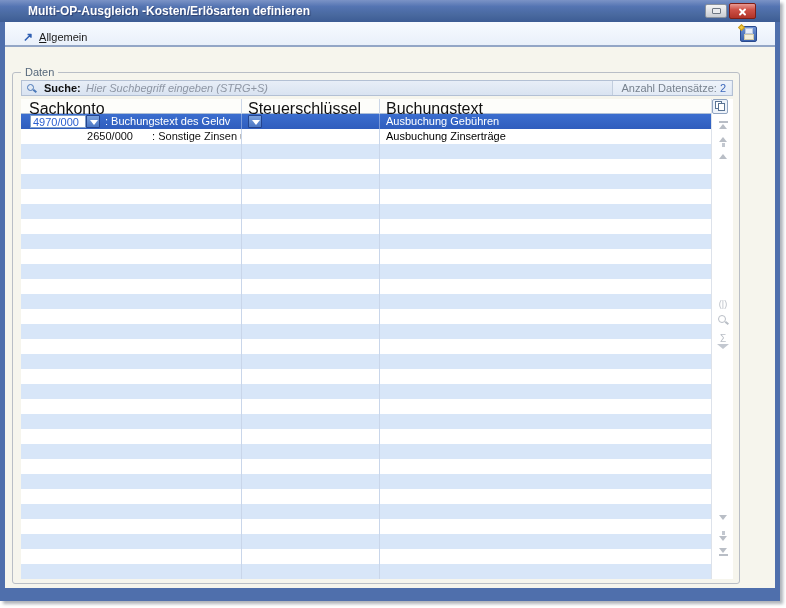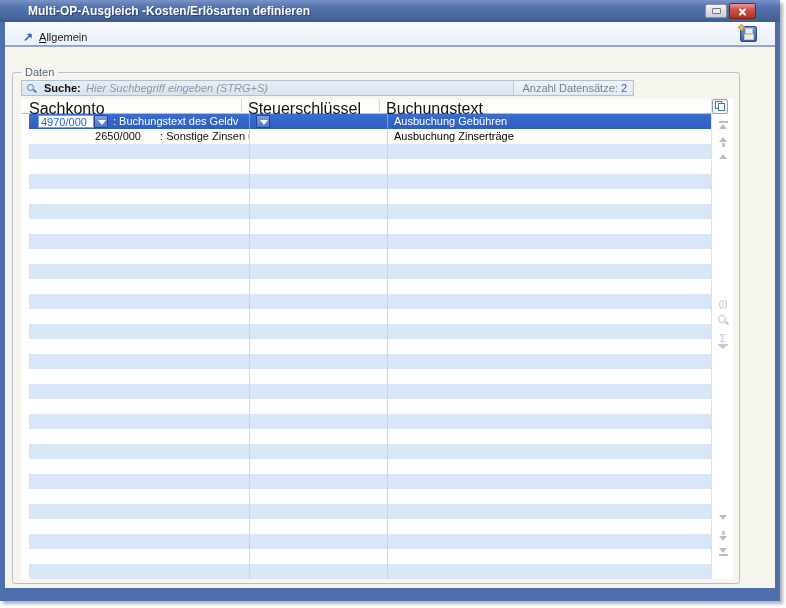--- a/index.html
+++ b/index.html
@@ -50,7 +50,7 @@
   .gb-label { position:absolute; left:8px; top:-7px; background:#f6f5ed; padding:0 4px; font-size:11px; color:#56687c; }
 
   
-  .searchbar { position:absolute; left:8px; top:7px; width:613px; height:16px;
+  .searchbar { position:absolute; left:8px; top:7px; width:712px; height:16px;
     background:linear-gradient(#e8eef7,#d9e3f1); border:1px solid #b3c0d4; }
   .mag-icon { position:absolute; left:5px; top:3px; width:7px; height:7px; border:1.5px solid #4a78b8; border-radius:50%; }
   .mag-icon::after { content:""; position:absolute; left:5px; top:5px; width:4px; height:1.5px; background:#4a78b8; transform:rotate(40deg); }

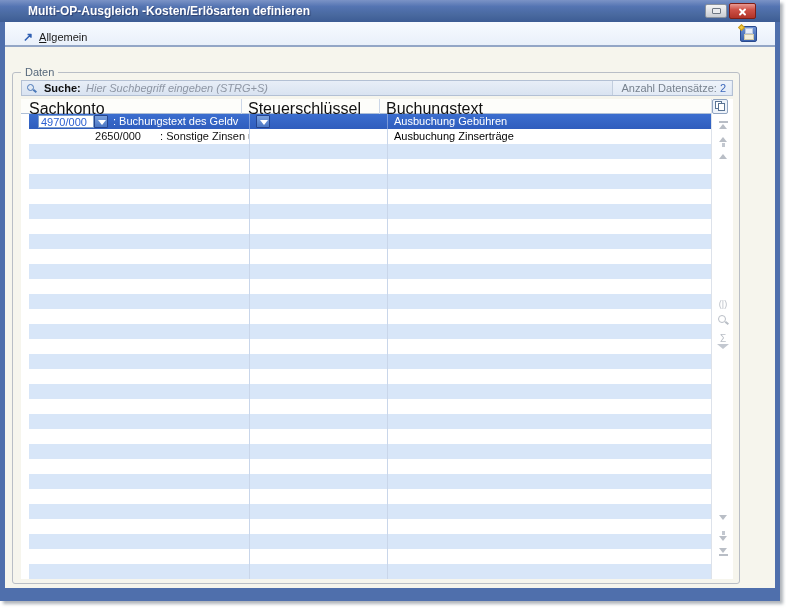--- a/index.html
+++ b/index.html
@@ -71,7 +71,7 @@
   .hc2 { left:221px; width:138px; }
   .hc3 { left:359px; width:331px; border-right:none !important; }
 
-  .grid-rows { position:absolute; left:8px; top:15px; width:690px; }
+  .grid-rows { position:absolute; left:0; top:15px; width:690px; }
   .row { position:relative; width:690px; height:15px; cursor:pointer; }
   .row .c1,.row .c2,.row .c3 { position:absolute; top:0; height:15px; font-size:11px; padding-top:1px; overflow:hidden; white-space:nowrap; }
   .row .c1 { left:0; width:221px; border-right:1px solid #c9d6ea; }

